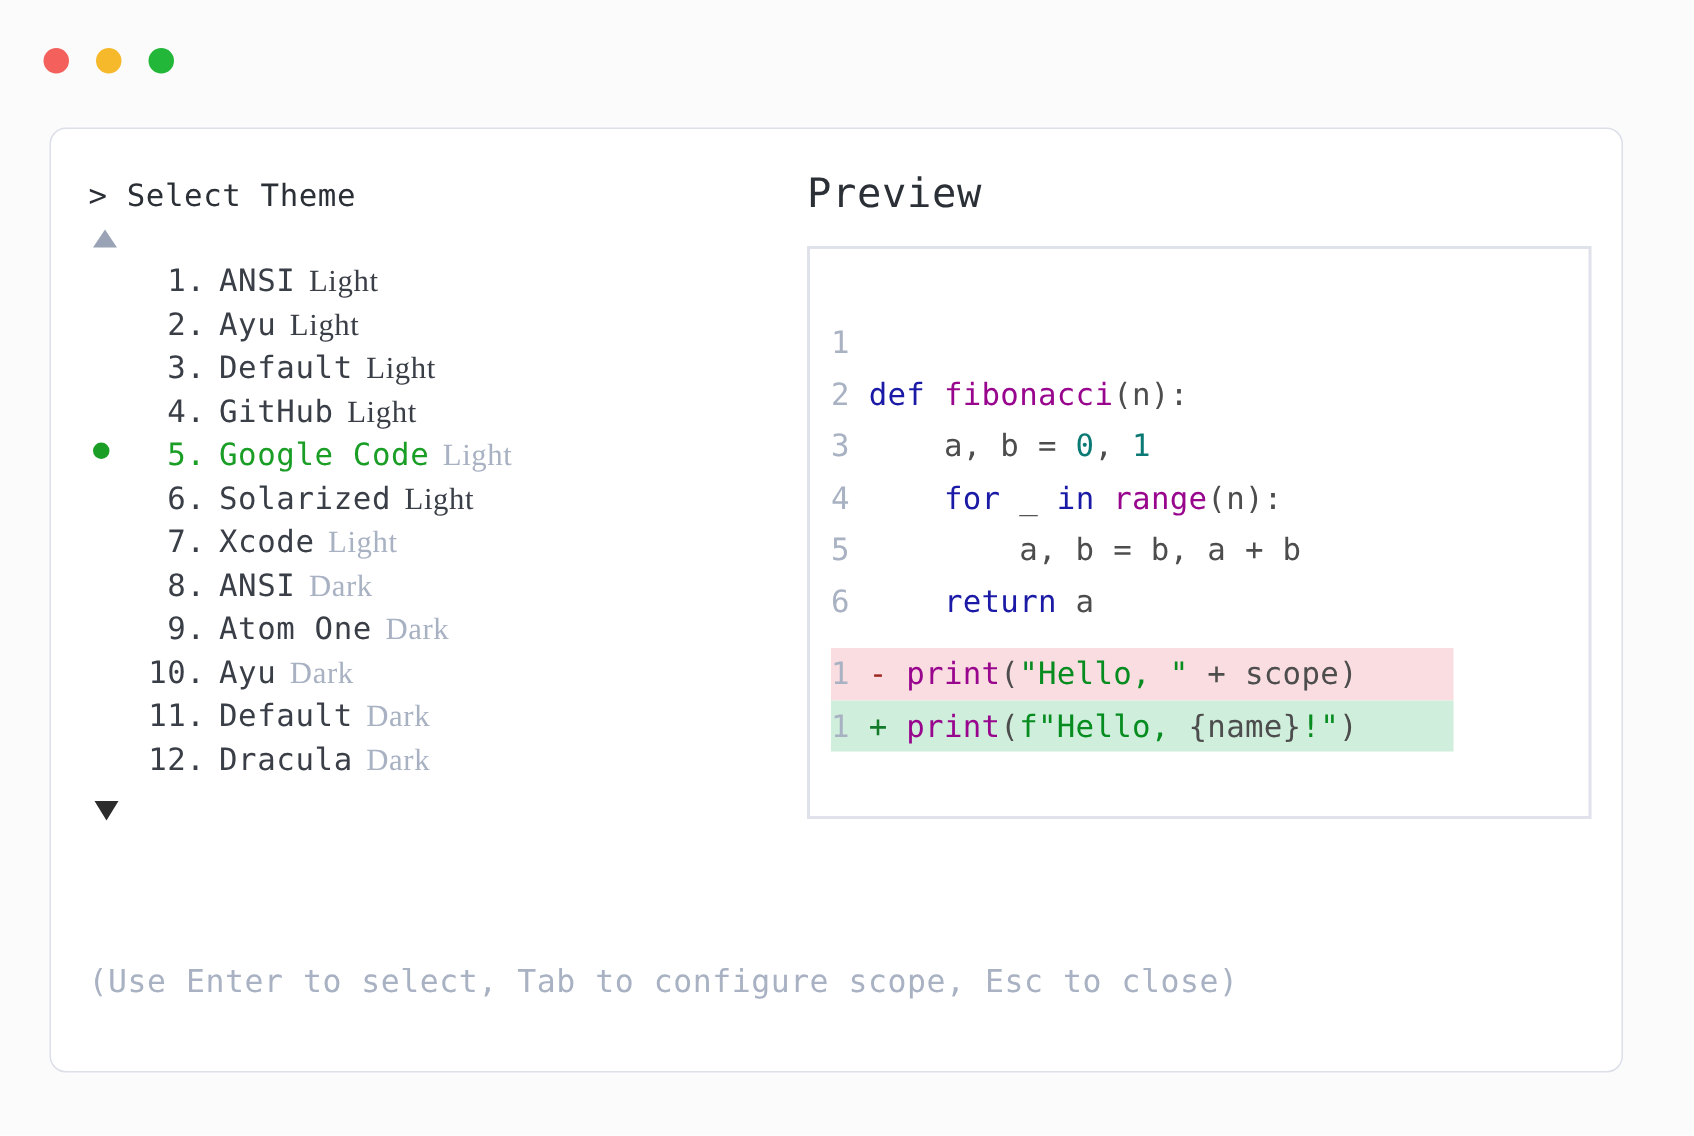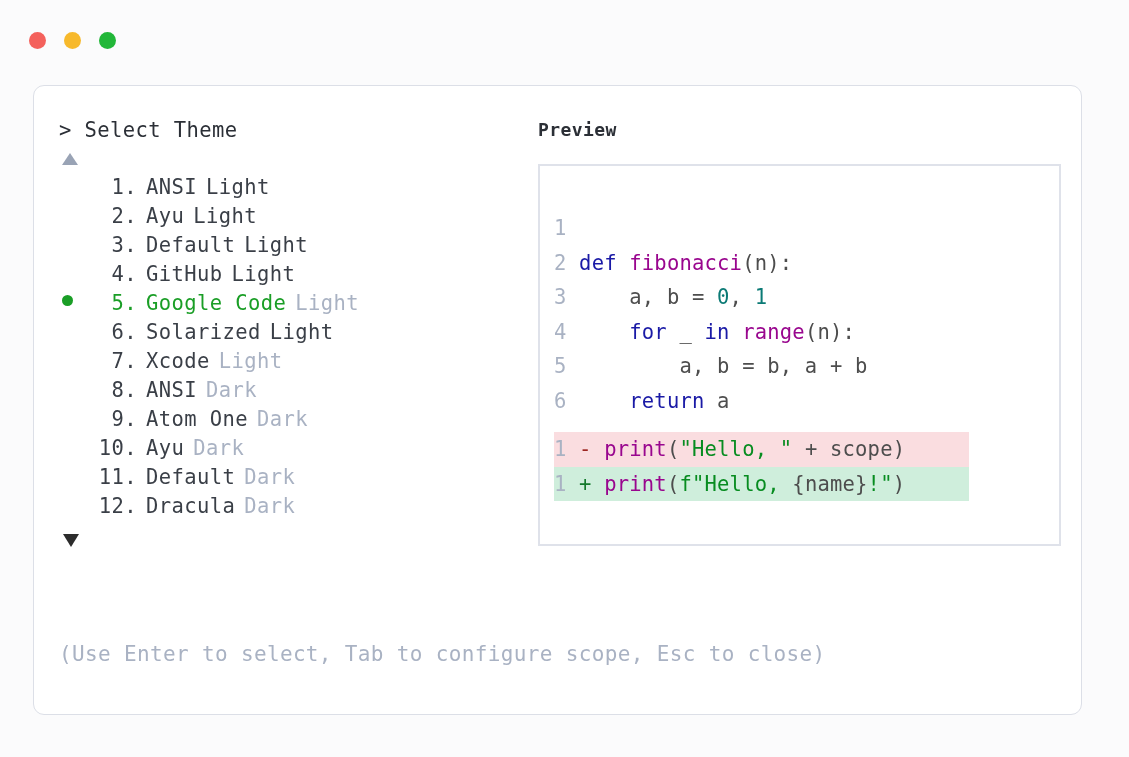--- a/index.html
+++ b/index.html
@@ -140,11 +140,10 @@
     width: 525px;
   }
   #preview-label {
-    font-size: 18px;
+    font-size: 27px;
     color: #2b2f36;
     letter-spacing: 0.4px;
     line-height: 26px;
-    font-weight: bold;
   }
   #preview-box {
     margin-top: 21px;

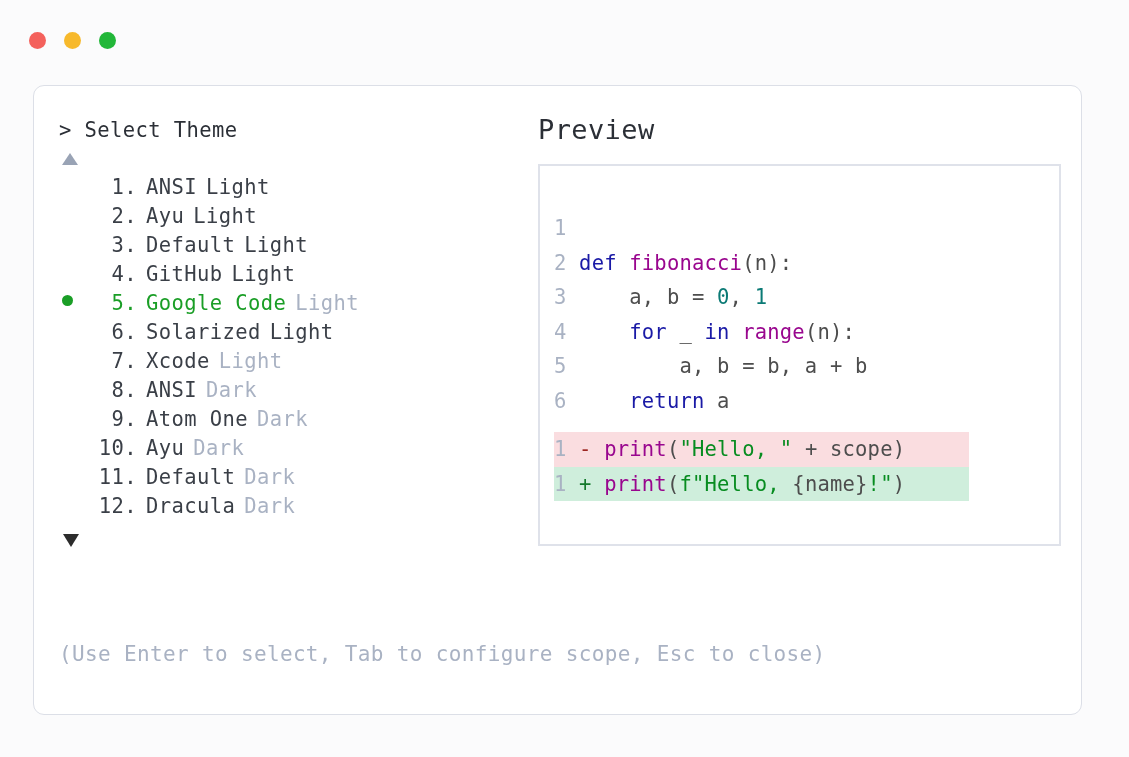--- a/index.html
+++ b/index.html
@@ -106,6 +106,7 @@
   .row-variant {
     color: #a9b2c3;
     padding-left: 9px;
+    font-family: Liberation Serif, serif;
   }
   .theme-row.is-selected .row-index,
   .theme-row.is-selected .row-name {

